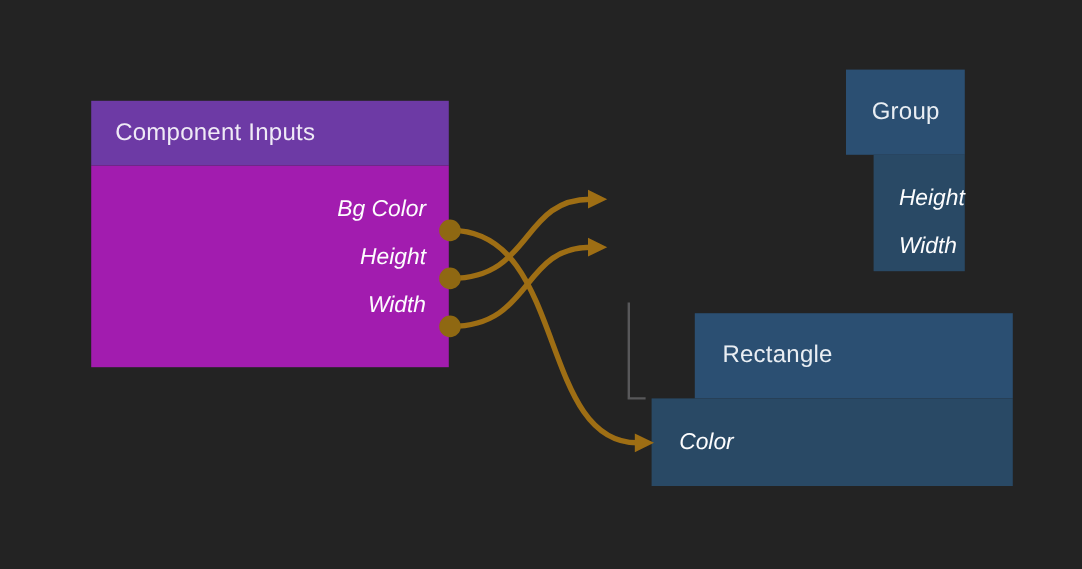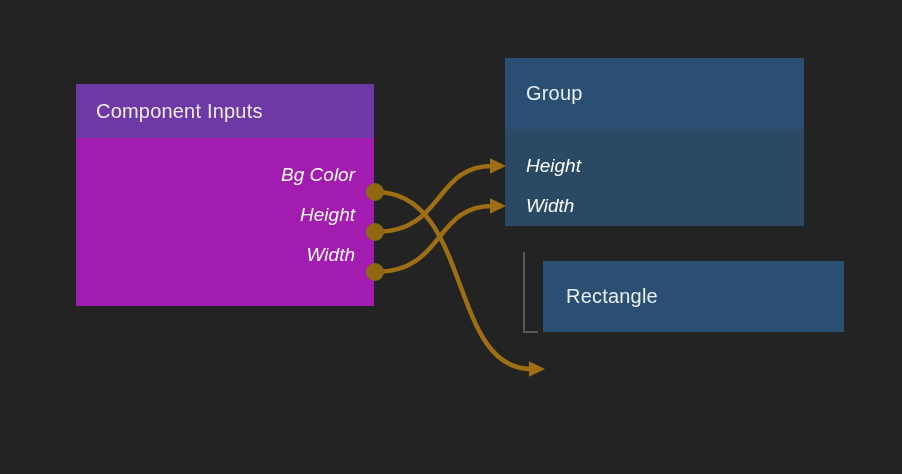--- a/index.html
+++ b/index.html
@@ -32,7 +32,7 @@
   #node-component-inputs .node-header{height:54px;padding:0 20px;}
   #node-component-inputs .port-row{justify-content:flex-end;padding-right:19px;}
   
-  #node-group{left:505px;top:58px;width:299px;height:168px;}
+  #node-group{left:505px;top:58px;width:299px;height:168px;align-items:flex-end;}
   #node-group .node-header{height:71px;padding:0 21px;}
   #node-group .port-row{padding-left:21px;}
   

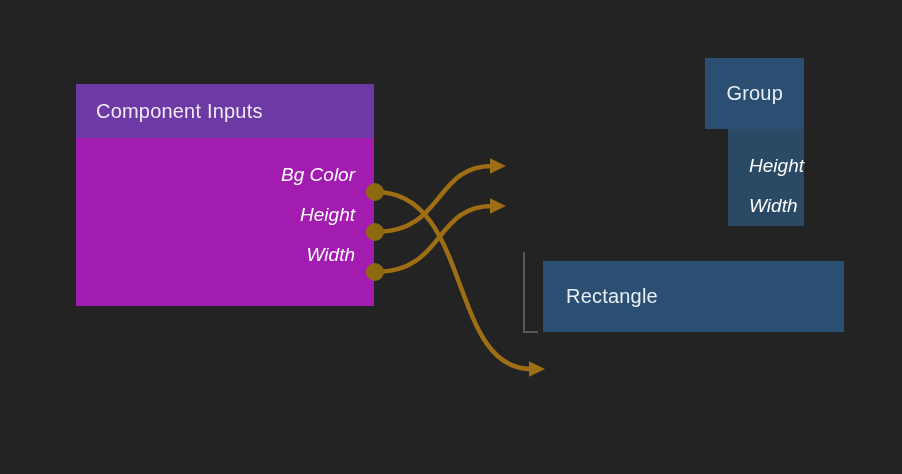--- a/index.html
+++ b/index.html
@@ -80,7 +80,7 @@
 </div>
 
 <div class="node" id="node-rectangle">
-  <div class="node-header" style="background: rgb(43, 79, 114);">
+  <div class="node-header" style="background: rgb(43, 79, 114); margin-left: 36px;">
     <span style="color: rgb(233, 238, 243);">Rectangle</span>
   </div>
 </div>

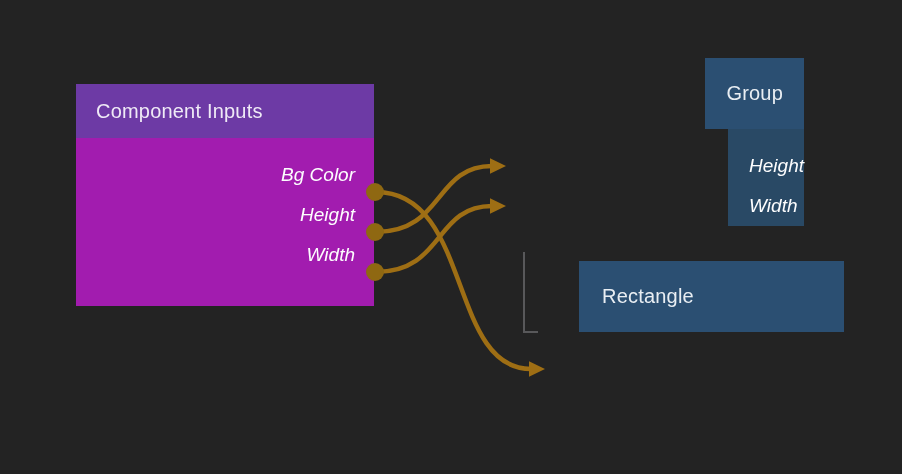--- a/index.html
+++ b/index.html
@@ -83,6 +83,11 @@
   <div class="node-header" style="background: rgb(43, 79, 114); margin-left: 36px;">
     <span style="color: rgb(233, 238, 243);">Rectangle</span>
   </div>
+  <div class="node-body" style="background: rgb(41, 73, 101);">
+    <div class="port-row">
+      <span style="color: rgb(253, 253, 254);">Color</span>
+    </div>
+  </div>
 </div>
 
 <svg id="wire-layer" viewBox="0 0 902 474" xmlns="http://www.w3.org/2000/svg">

